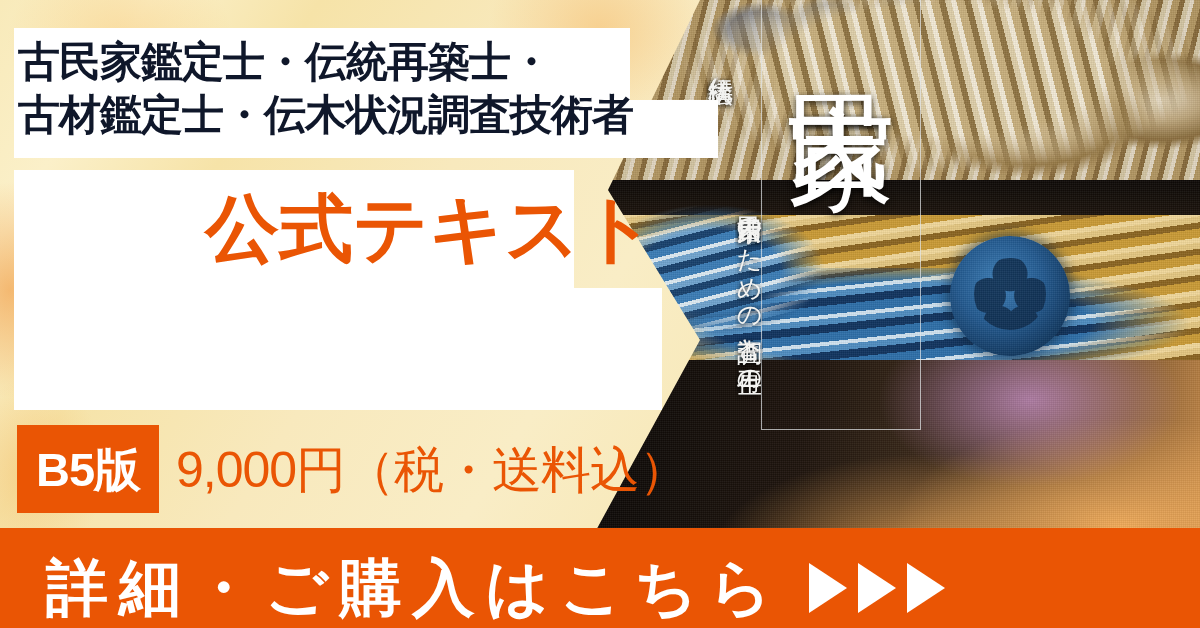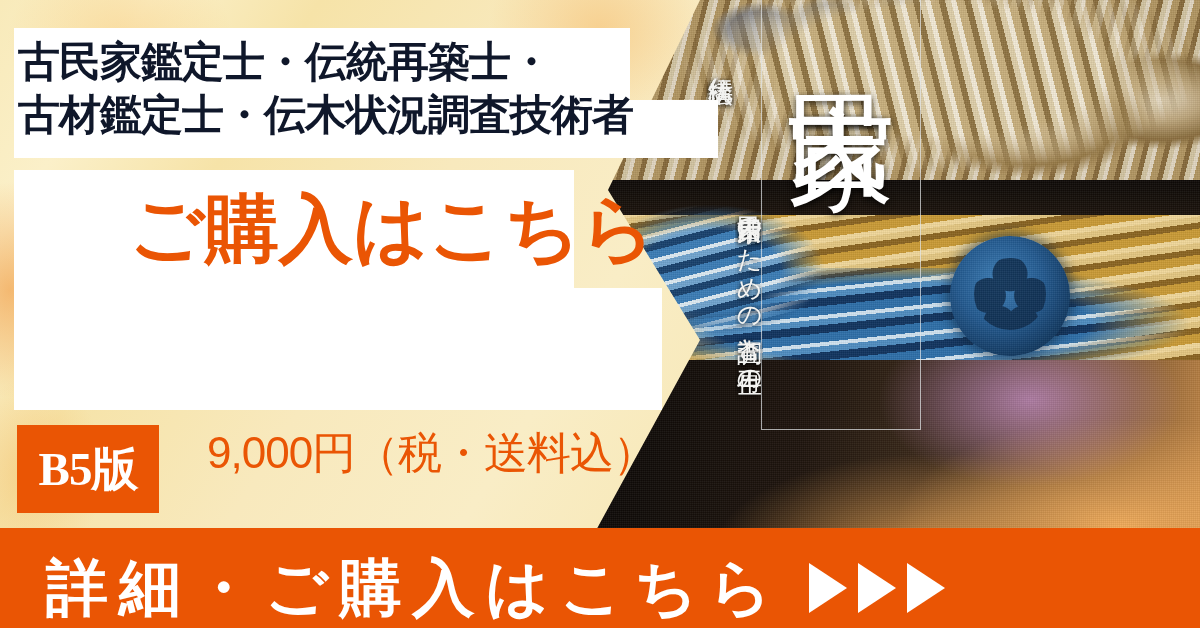--- a/index.html
+++ b/index.html
@@ -315,7 +315,7 @@
 古材鑑定士・伝木状況調査技術者</div>
 
   <div class="headline-big">
-    <span class="hb-l2">ご購入はこちら</span>
+    <span class="hb-l2">公式テキスト</span>
   </div>
 
   <div class="badge">

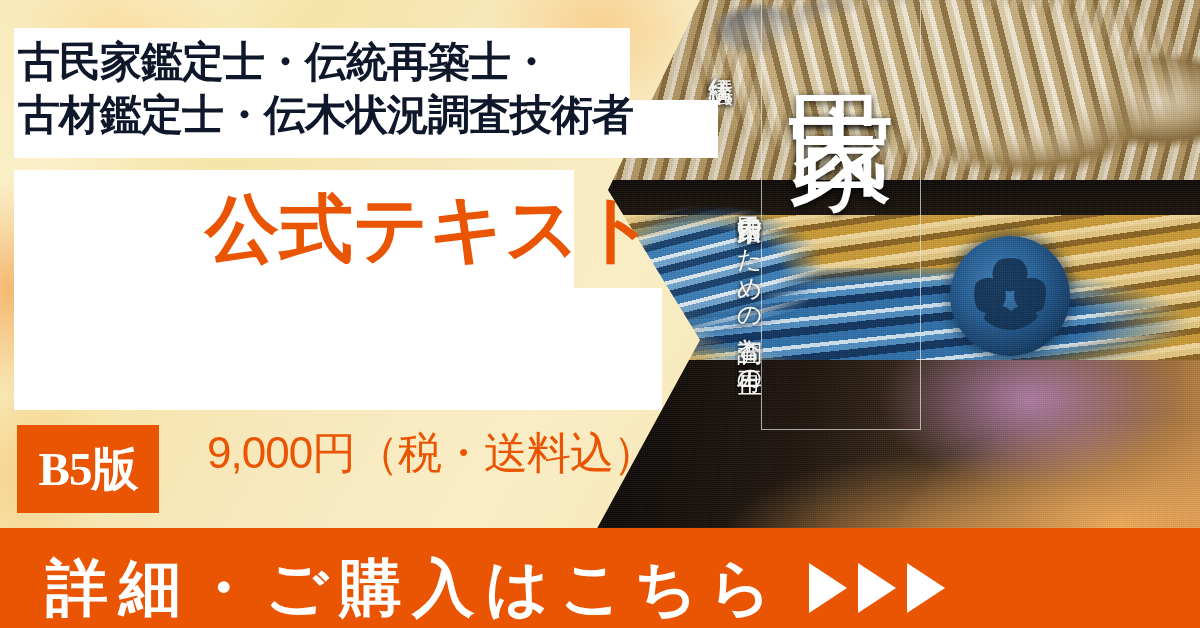--- a/index.html
+++ b/index.html
@@ -241,7 +241,7 @@
     display:flex; align-items:center; justify-content:center;
   }
   .badge span{
-    font-family:Liberation Serif, serif;
+    font-family:Liberation Sans, sans-serif;
     font-weight:bold; font-size:47px; color:#ffffff; letter-spacing:-1px;
     line-height:1;
   }

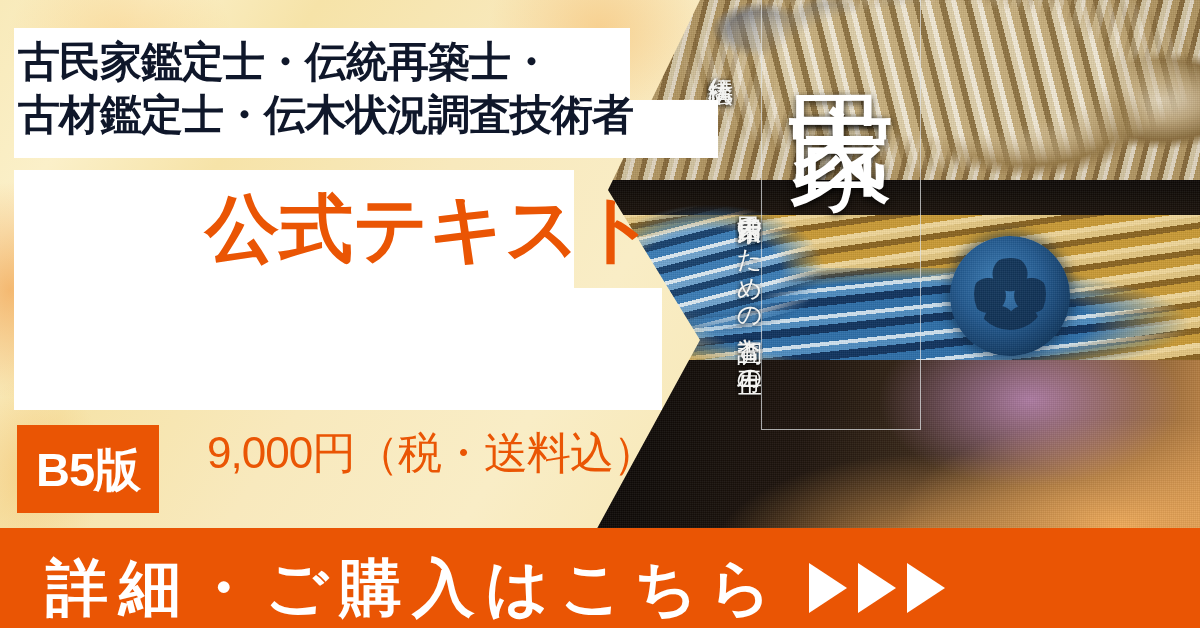--- a/index.html
+++ b/index.html
@@ -246,12 +246,11 @@
     line-height:1;
   }
   .price{
-    position:absolute; left:176px; top:415px;
+    position:absolute; left:176px; top:432px;
     font-family:"Liberation Sans", sans-serif;
-    font-size:44px; line-height:76px;
+    font-size:50px; line-height:76px;
     color:#ea5504; letter-spacing:-1px;
     white-space:nowrap;
-    margin-left:31px;
   }
 
   

